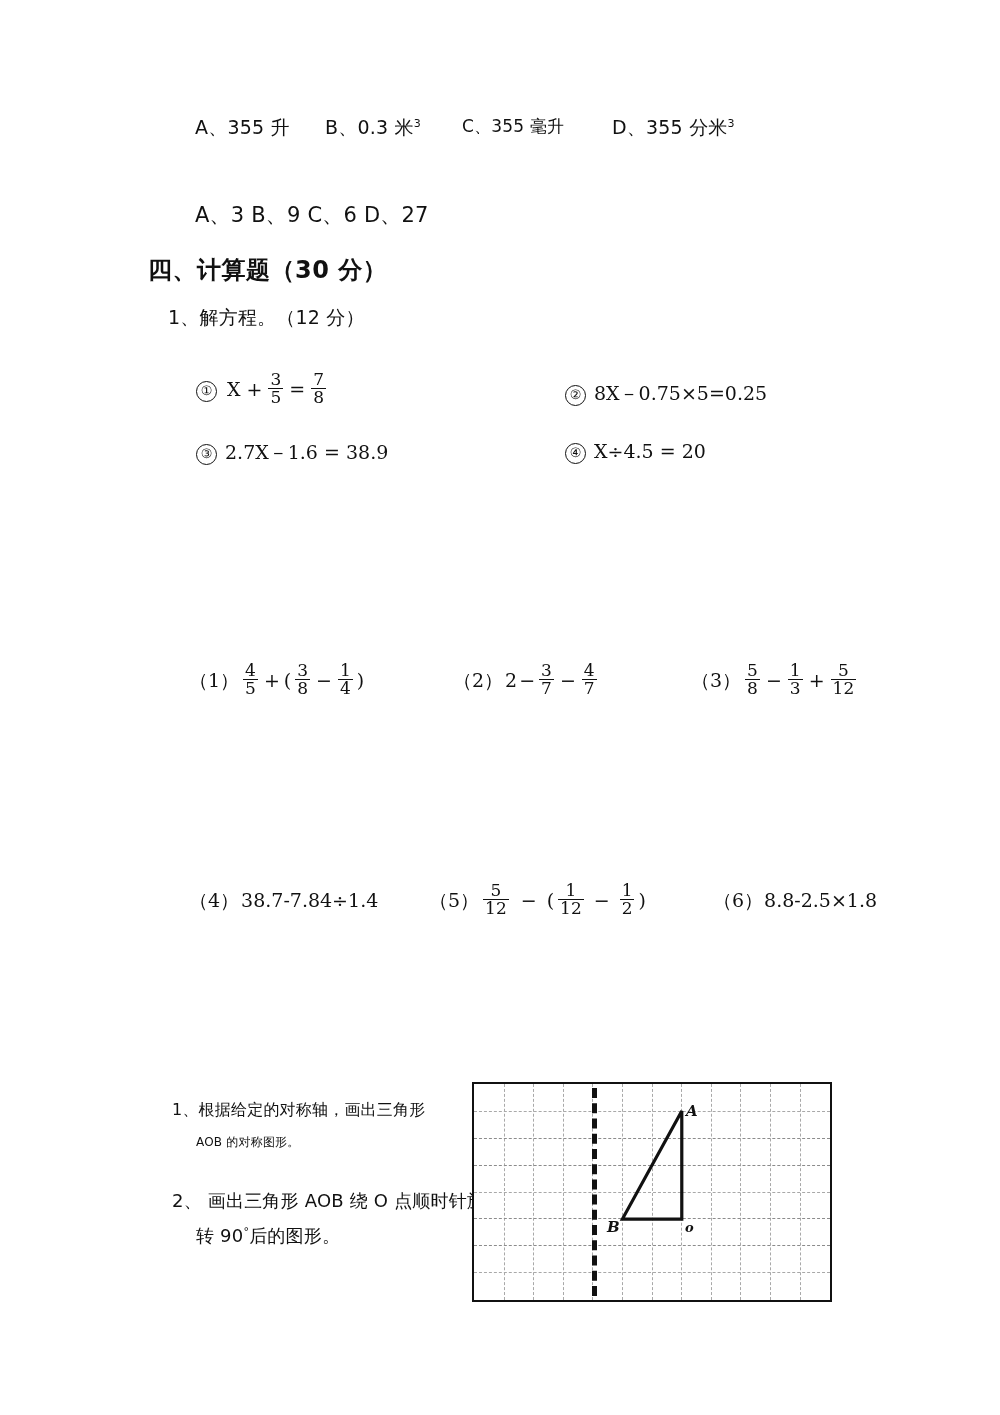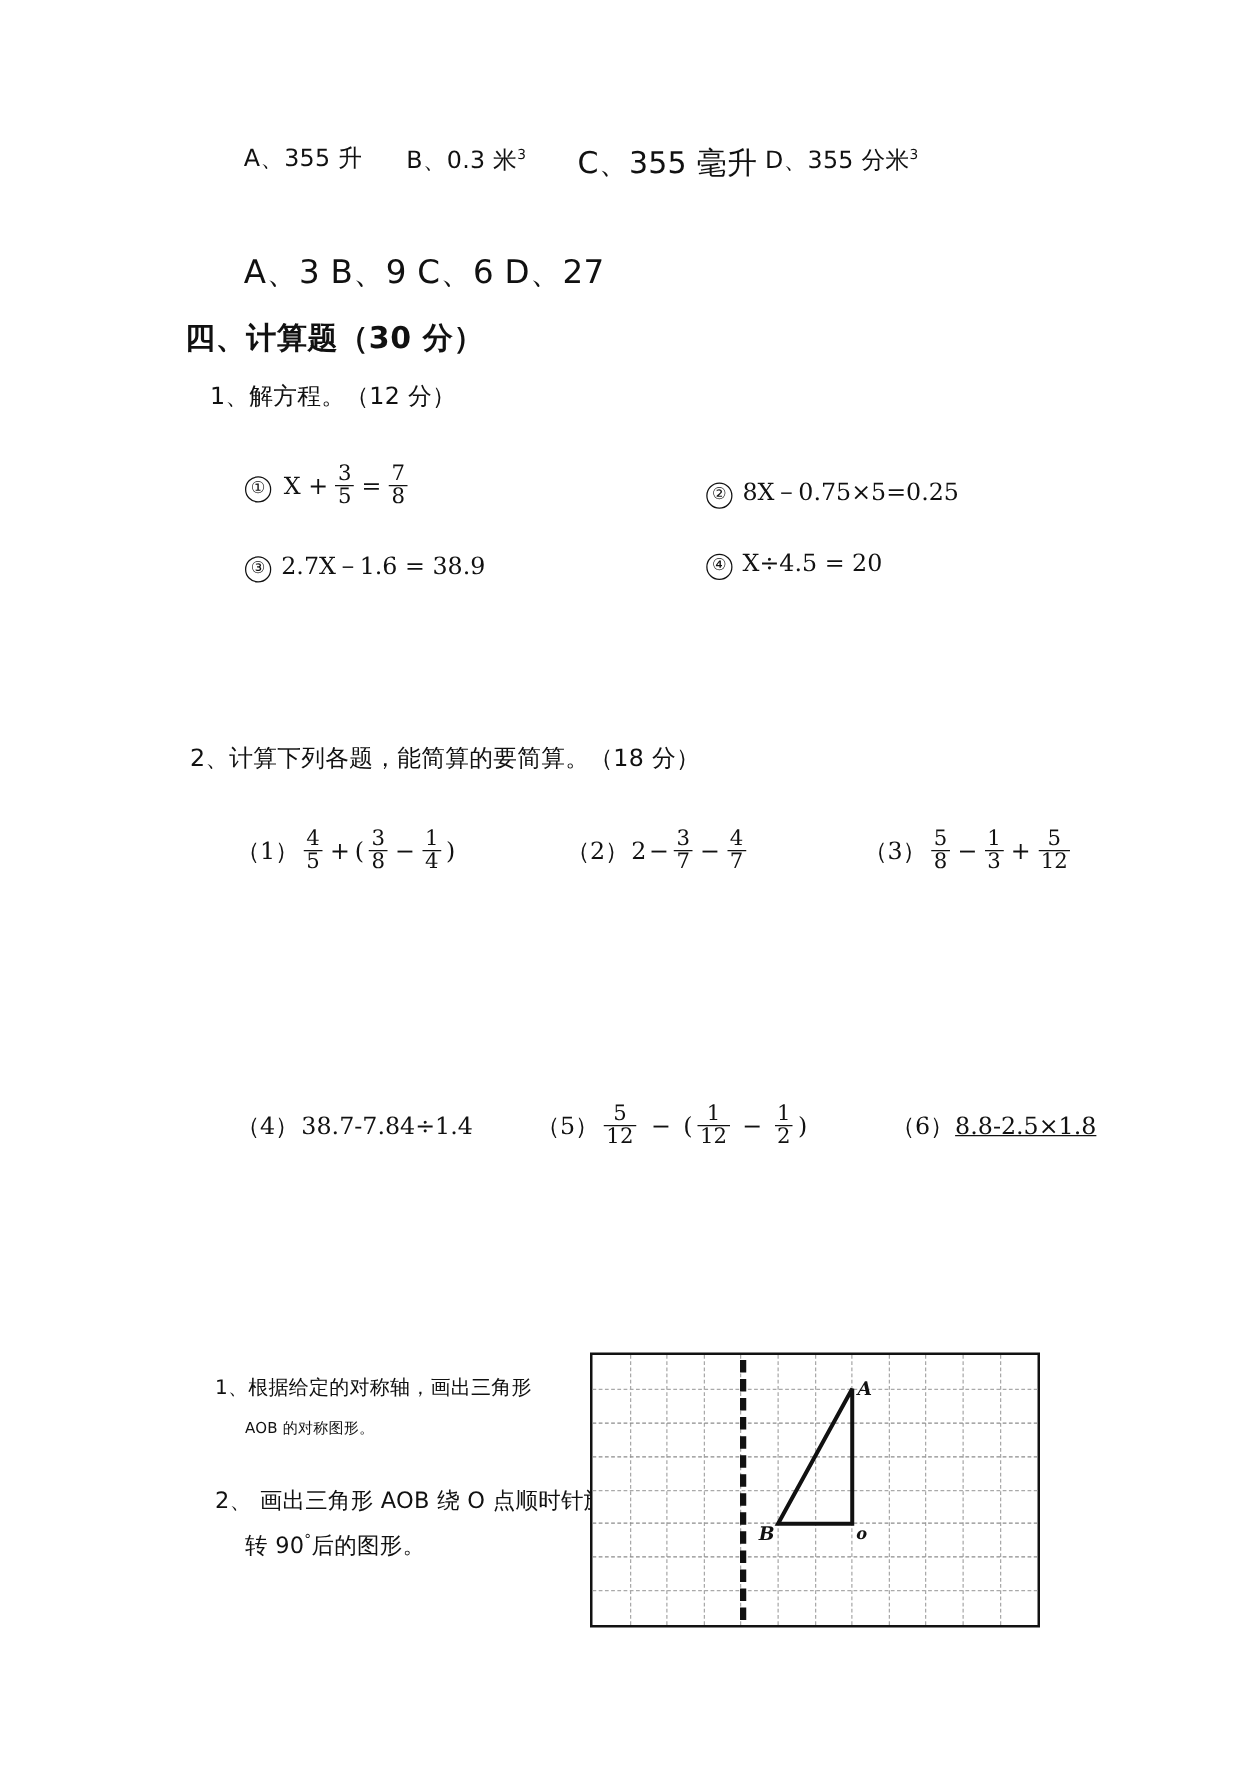--- a/index.html
+++ b/index.html
@@ -173,7 +173,7 @@
     <span>B、0.3 米</span><span class="sup">3</span>
   </div>
 
-  <div class="line cn" style="left:462px; top:118px; font-size:24px;">C、355 毫升</div>
+  <div class="line cn" style="left:462px; top:118px; font-size:17px;">C、355 毫升</div>
 
   <div class="line cn" style="left:612px; top:118px; font-size:19px;">
     <span>D、355 分米</span><span class="sup">3</span>

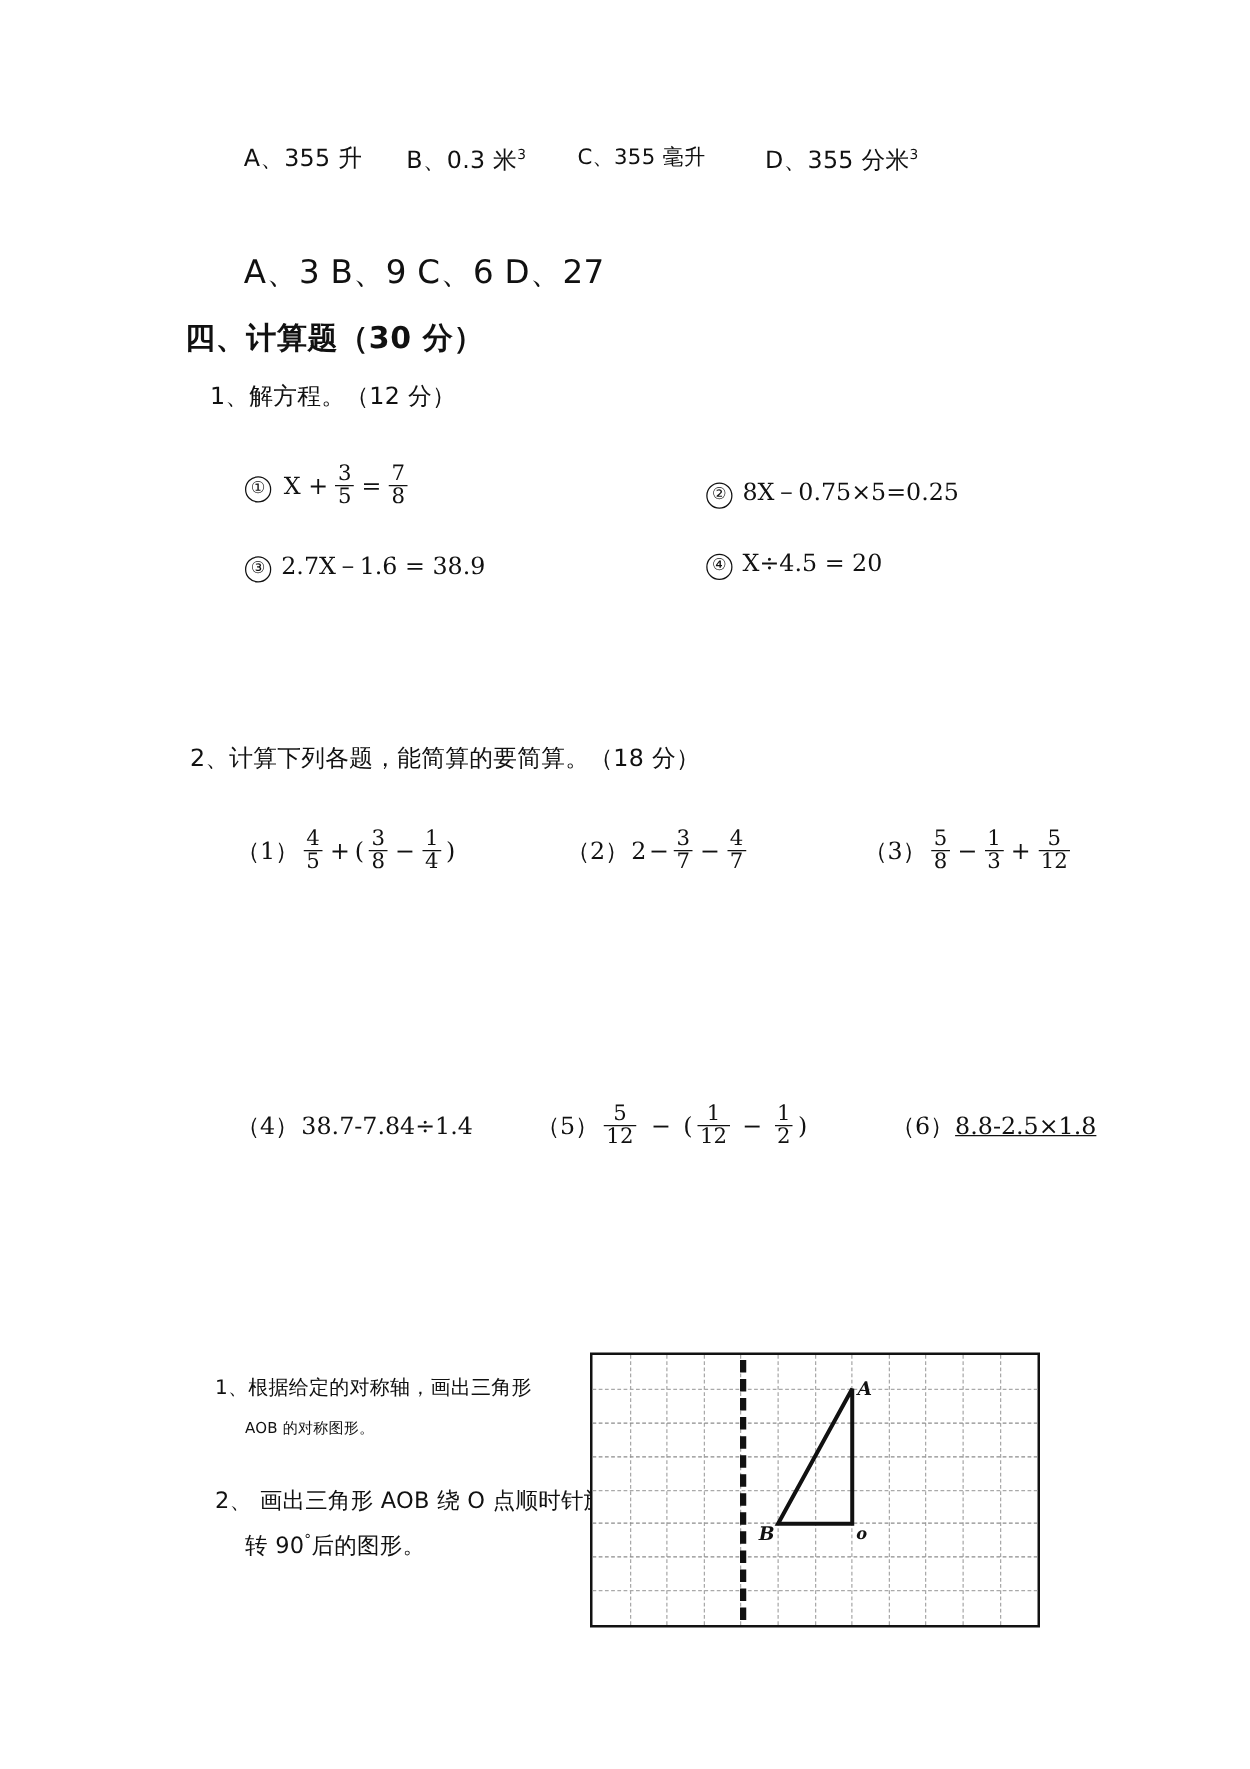--- a/index.html
+++ b/index.html
@@ -180,7 +180,7 @@
   </div>
 
 
-  <div class="line cn" style="left:195px; top:205px; font-size:26px;">A、3     B、9    C、6    D、27</div>
+  <div class="line cn" style="left:195px; top:205px; font-size:21px;">A、3     B、9    C、6    D、27</div>
 
   <div class="section-head" style="left:148px; top:254px;">四、计算题（30 分）</div>
 

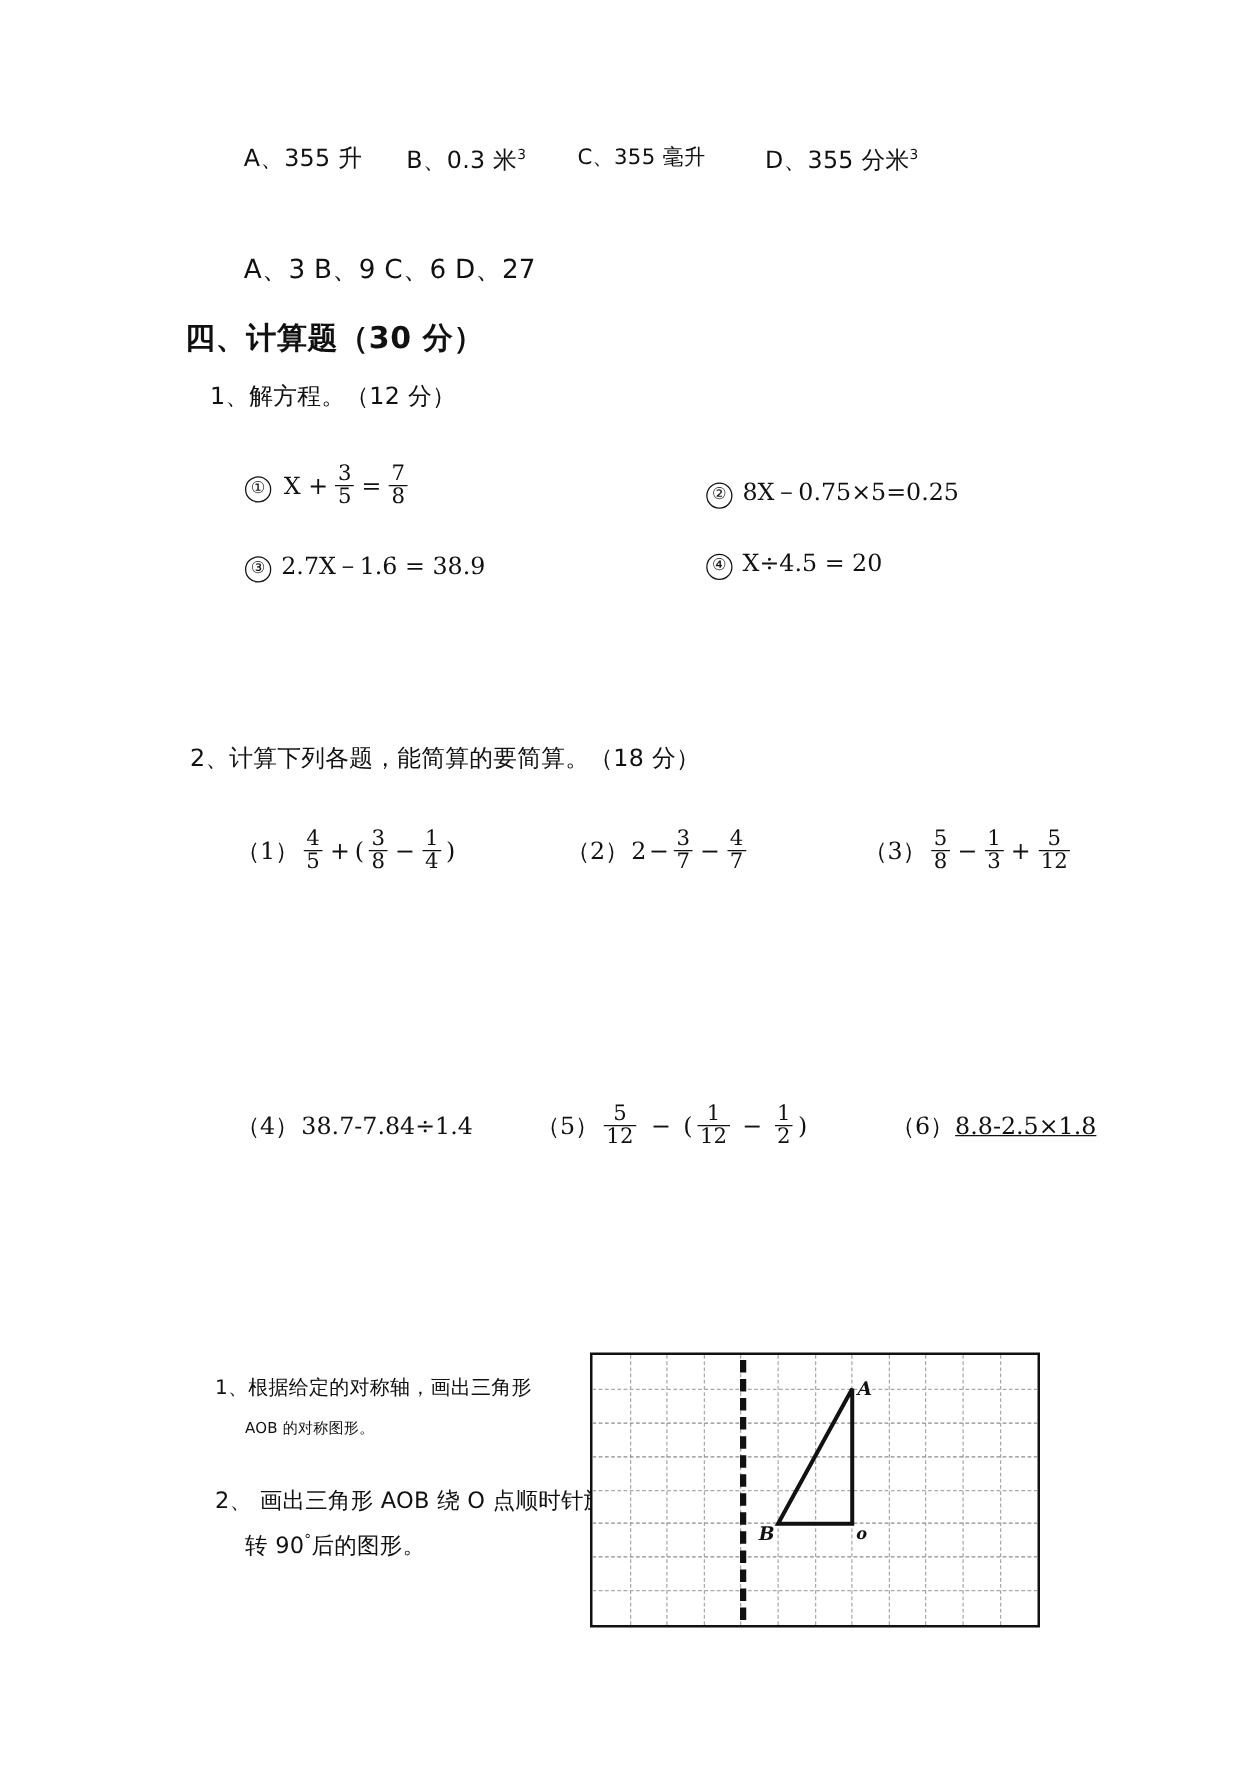--- a/index.html
+++ b/index.html
@@ -216,7 +216,6 @@
     <span class="tok tight">X÷4.5 = 20</span>
   </div>
 
-  <div class="line cn" style="left:152px; top:598px; font-size:19px;">2、计算下列各题，能简算的要简算。（18 分）</div>
 
   <div class="mathrow" style="left:188px; top:668px;">
     <span class="tok tight">（1）</span>

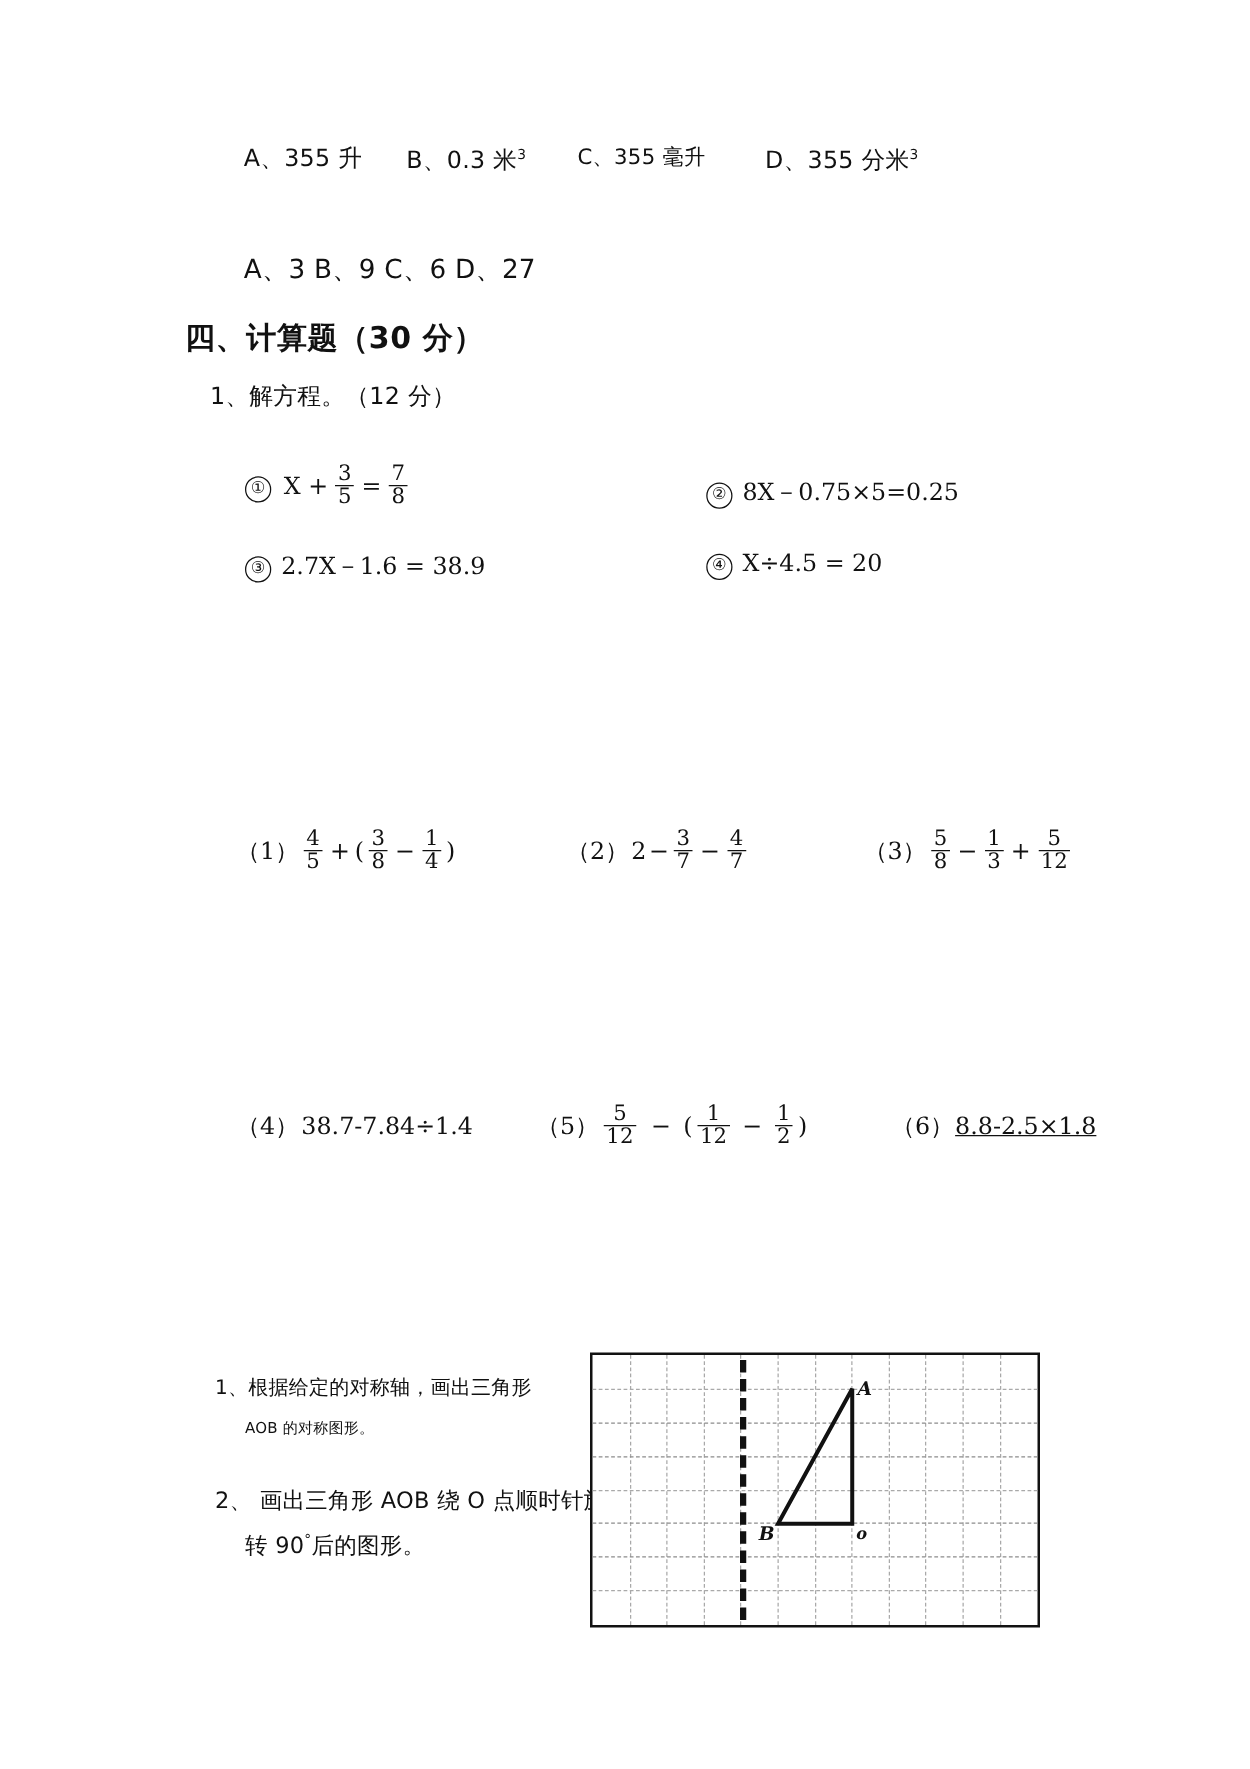--- a/index.html
+++ b/index.html
@@ -297,7 +297,7 @@
 
   <div class="mathrow" style="left:712px; top:888px;">
     <span class="tok tight">（6）</span>
-    <span class="tok tight" style="padding-left:0;text-decoration:underline;">8.8-2.5×1.8</span>
+    <span class="tok tight" style="padding-left:0;">8.8-2.5×1.8</span>
   </div>
 
 

